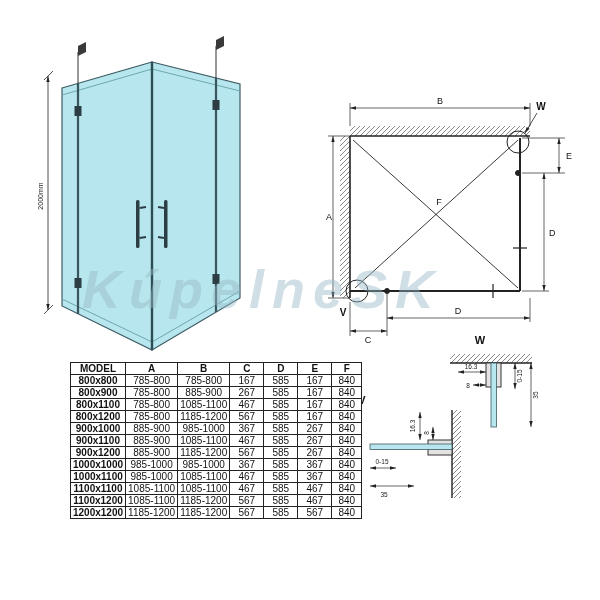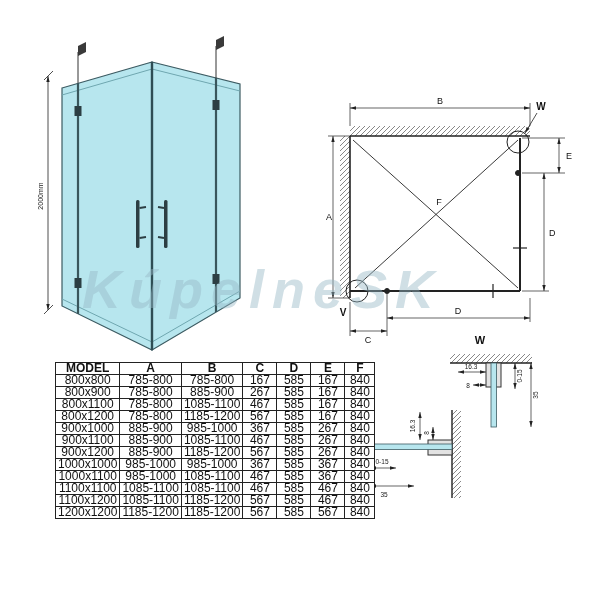--- a/index.html
+++ b/index.html
@@ -16,7 +16,7 @@
   .plan   { position:absolute; left:325px; top:88px;  }
   .detailW{ position:absolute; left:435px; top:332px; }
   .detailV{ position:absolute; left:352px; top:388px; }
-  .spec-table { position:absolute; left:55px; top:362px; border-collapse:collapse; font-size:12px; color:#111; background:#fff; z-index:10; }
+  .spec-table { position:absolute; left:70px; top:362px; border-collapse:collapse; font-size:10px; color:#111; background:#fff; z-index:10; }
   .spec-table th, .spec-table td { border:1px solid #222; text-align:center; padding:0 2px; height:11.5px; line-height:11px; white-space:nowrap; }
   .spec-table th { font-weight:bold; }
   .spec-table td.model { font-weight:normal; }

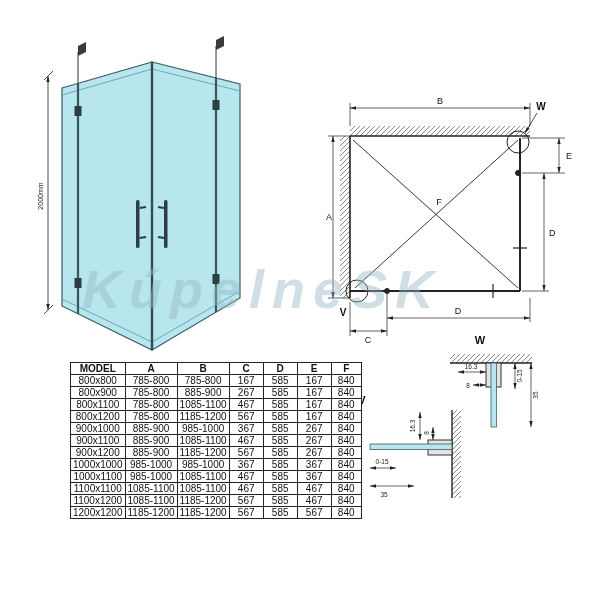--- a/index.html
+++ b/index.html
@@ -19,7 +19,7 @@
   .spec-table { position:absolute; left:70px; top:362px; border-collapse:collapse; font-size:10px; color:#111; background:#fff; z-index:10; }
   .spec-table th, .spec-table td { border:1px solid #222; text-align:center; padding:0 2px; height:11.5px; line-height:11px; white-space:nowrap; }
   .spec-table th { font-weight:bold; }
-  .spec-table td.model { font-weight:normal; }
+  .spec-table td.model { font-weight:bold; }
   .spec-table th:nth-child(1){ width:54px; } .spec-table th:nth-child(2){ width:48px; }
   .spec-table th:nth-child(3){ width:48px; } .spec-table th:nth-child(4){ width:34px; }
   .spec-table th:nth-child(5){ width:34px; } .spec-table th:nth-child(6){ width:34px; }

